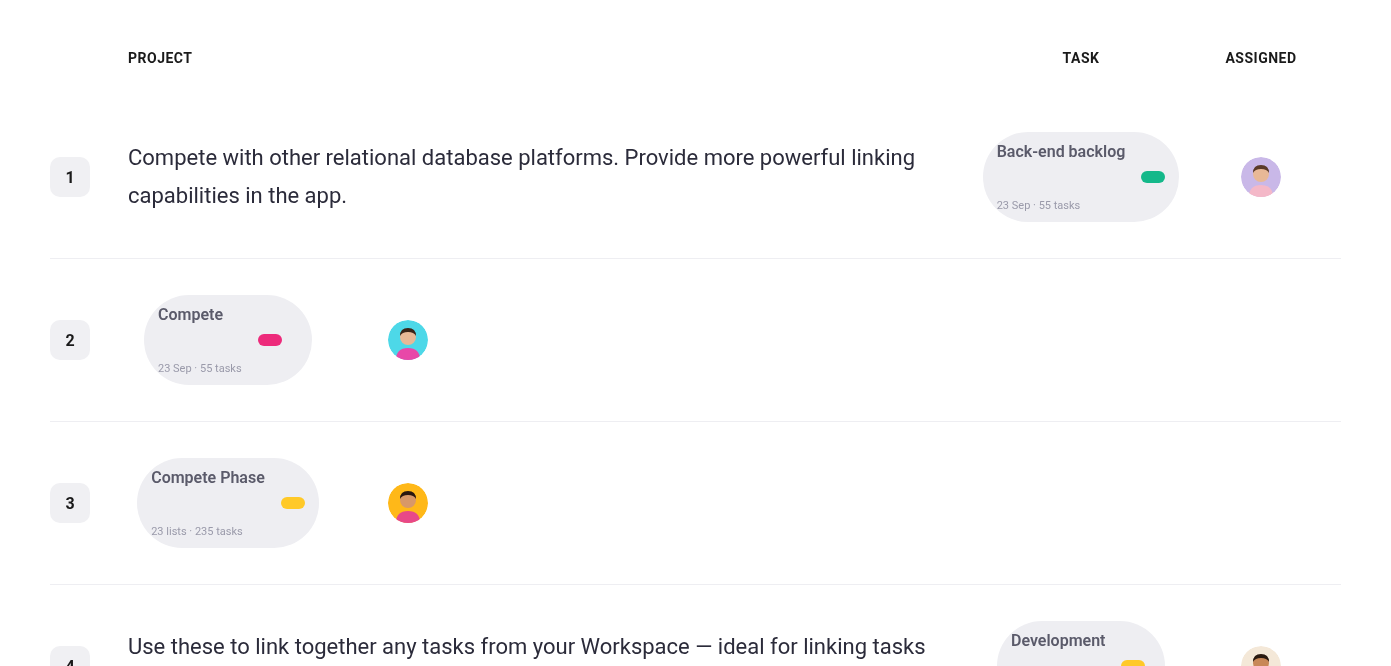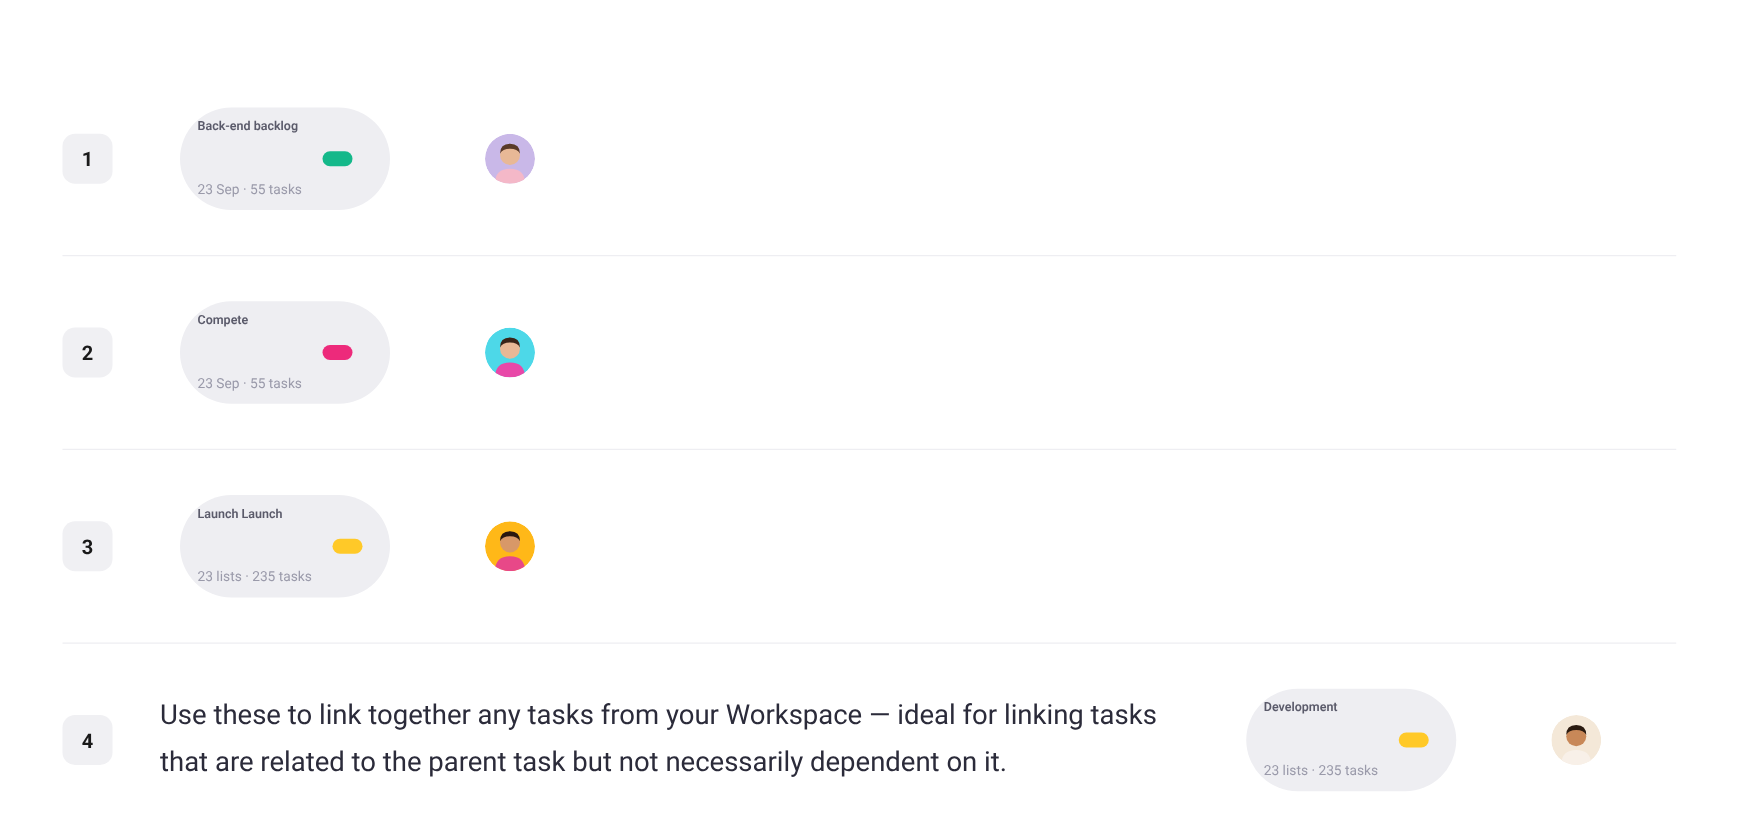--- a/index.html
+++ b/index.html
@@ -141,6 +141,12 @@
 <body>
 
 <div class="table-wrapper">
+  <div class="header-row">
+    <div class="header-num"></div>
+    <div class="header-project">PROJECT</div>
+    <div class="header-task">TASK</div>
+    <div class="header-assigned">ASSIGNED</div>
+  </div>
   <div id="rows-container">
       <div class="row">
     <div class="num-cell">

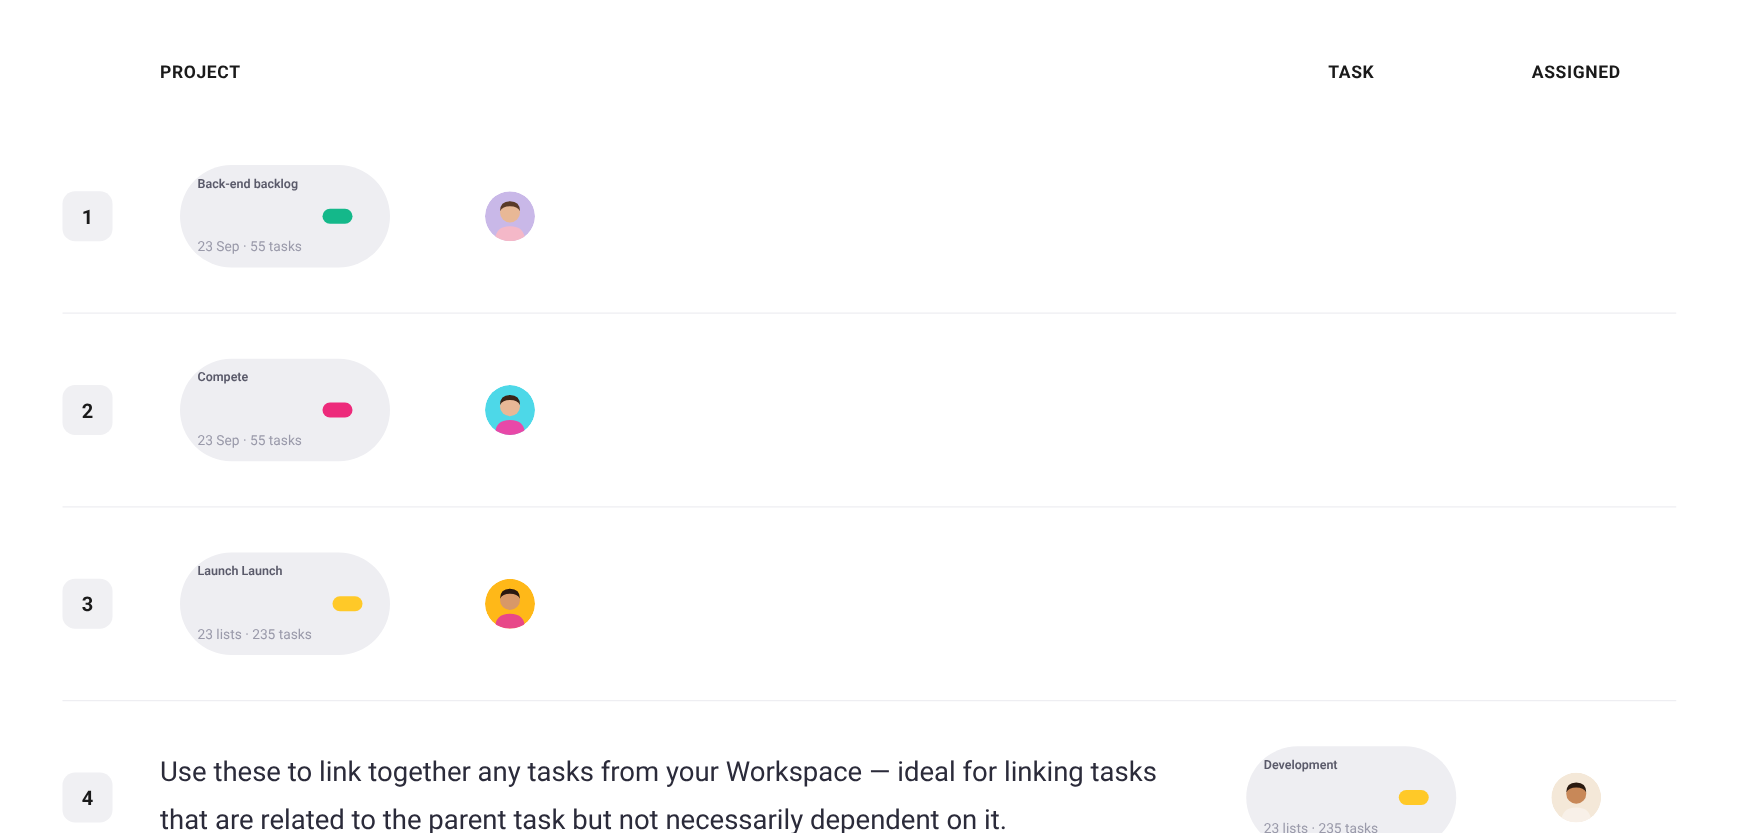--- a/index.html
+++ b/index.html
@@ -152,6 +152,7 @@
     <div class="num-cell">
       <div class="num-badge">1</div>
     </div>
+    <div class="project-cell">Compete with other relational database platforms. Provide more powerful linking capabilities in the app.</div>
     <div class="task-cell">
       <div class="task-pill">
         <div class="task-text">

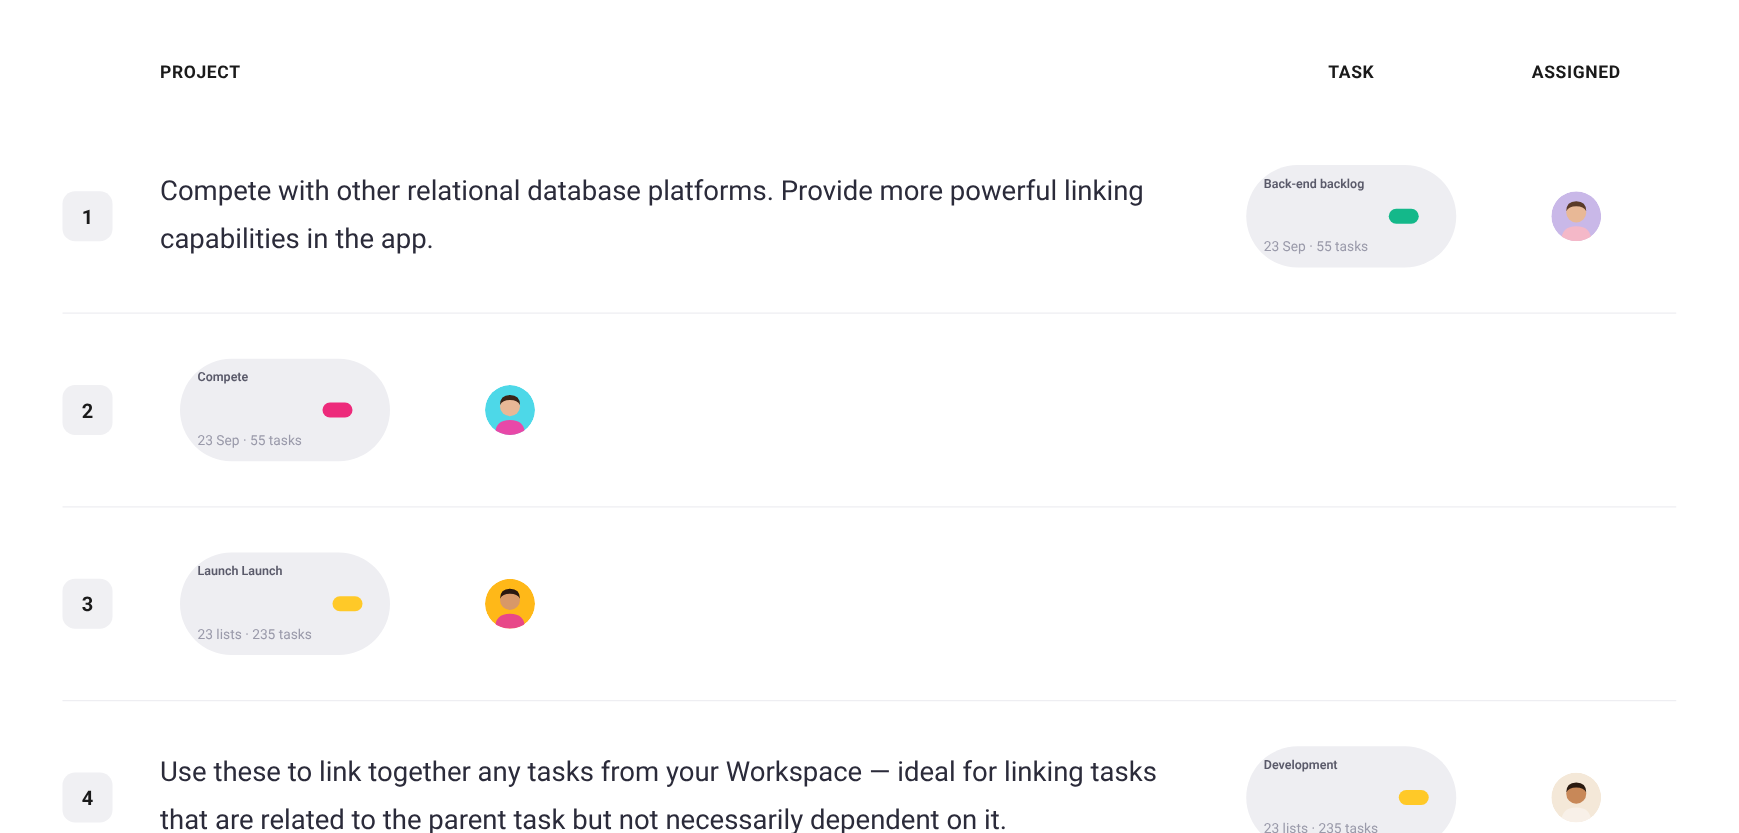--- a/index.html
+++ b/index.html
@@ -101,7 +101,7 @@
       gap: 2px;
     }
     .task-title {
-      font-size: 10px;
+      font-size: 16px;
       font-weight: 600;
       color: #5a5a6a;
       white-space: nowrap;

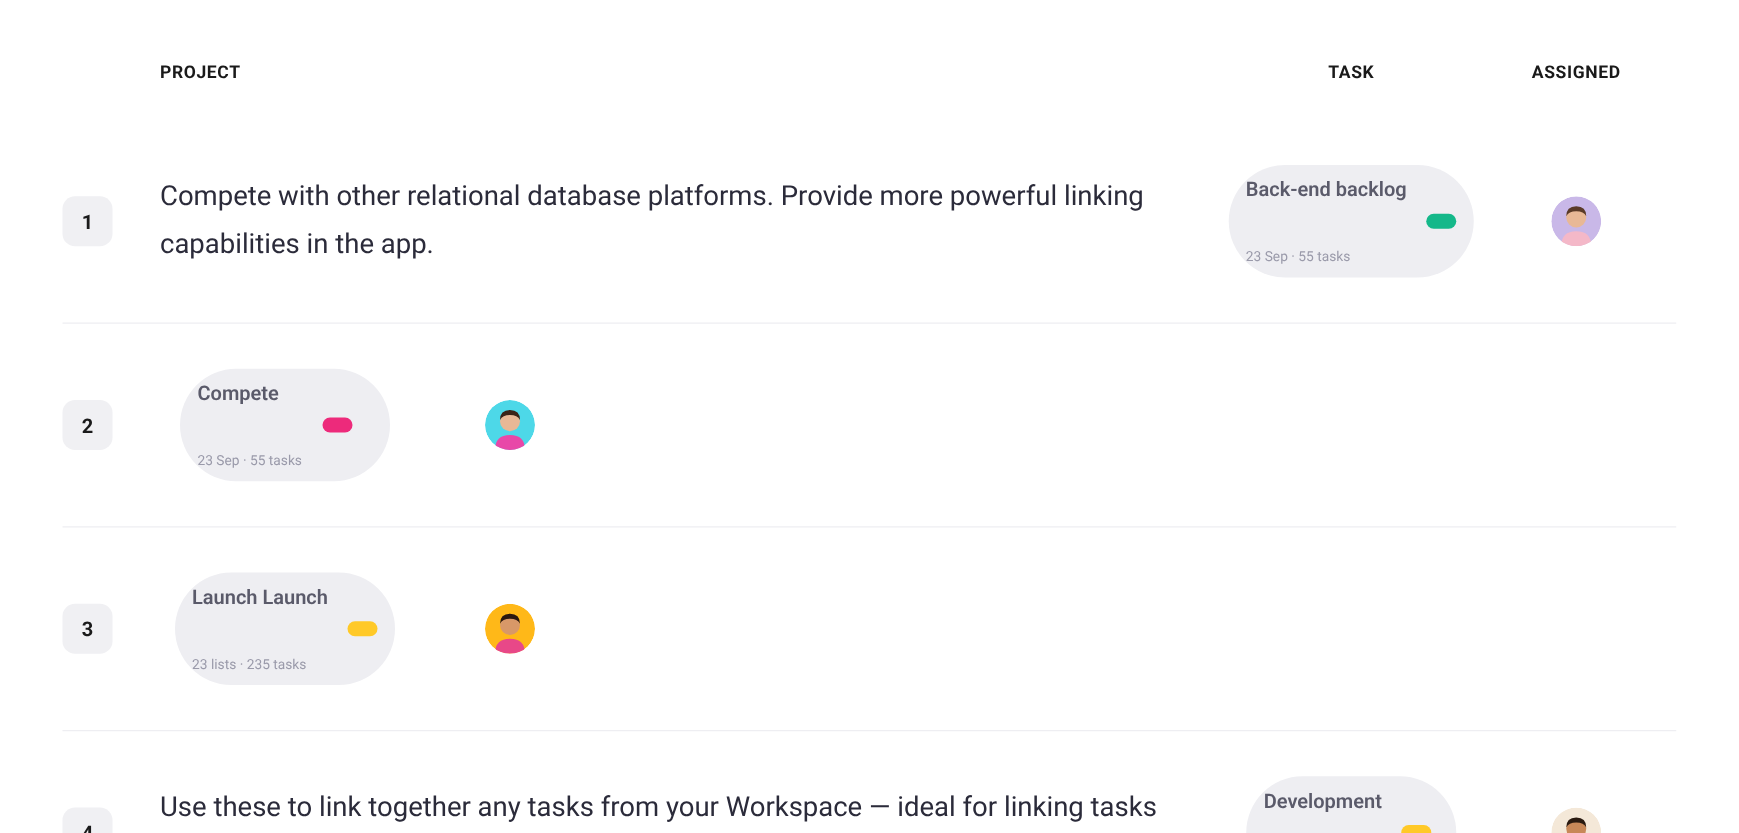--- a/index.html
+++ b/index.html
@@ -204,7 +204,7 @@
     <div class="task-cell">
       <div class="task-pill">
         <div class="task-text">
-          <div class="task-title">Launch Launch</div>
+          <div class="task-title">Compete Phase</div>
           <div class="task-meta">23 lists · 235 tasks</div>
         </div>
         <div class="status-dot" style="background: rgb(255, 201, 40);"></div>

